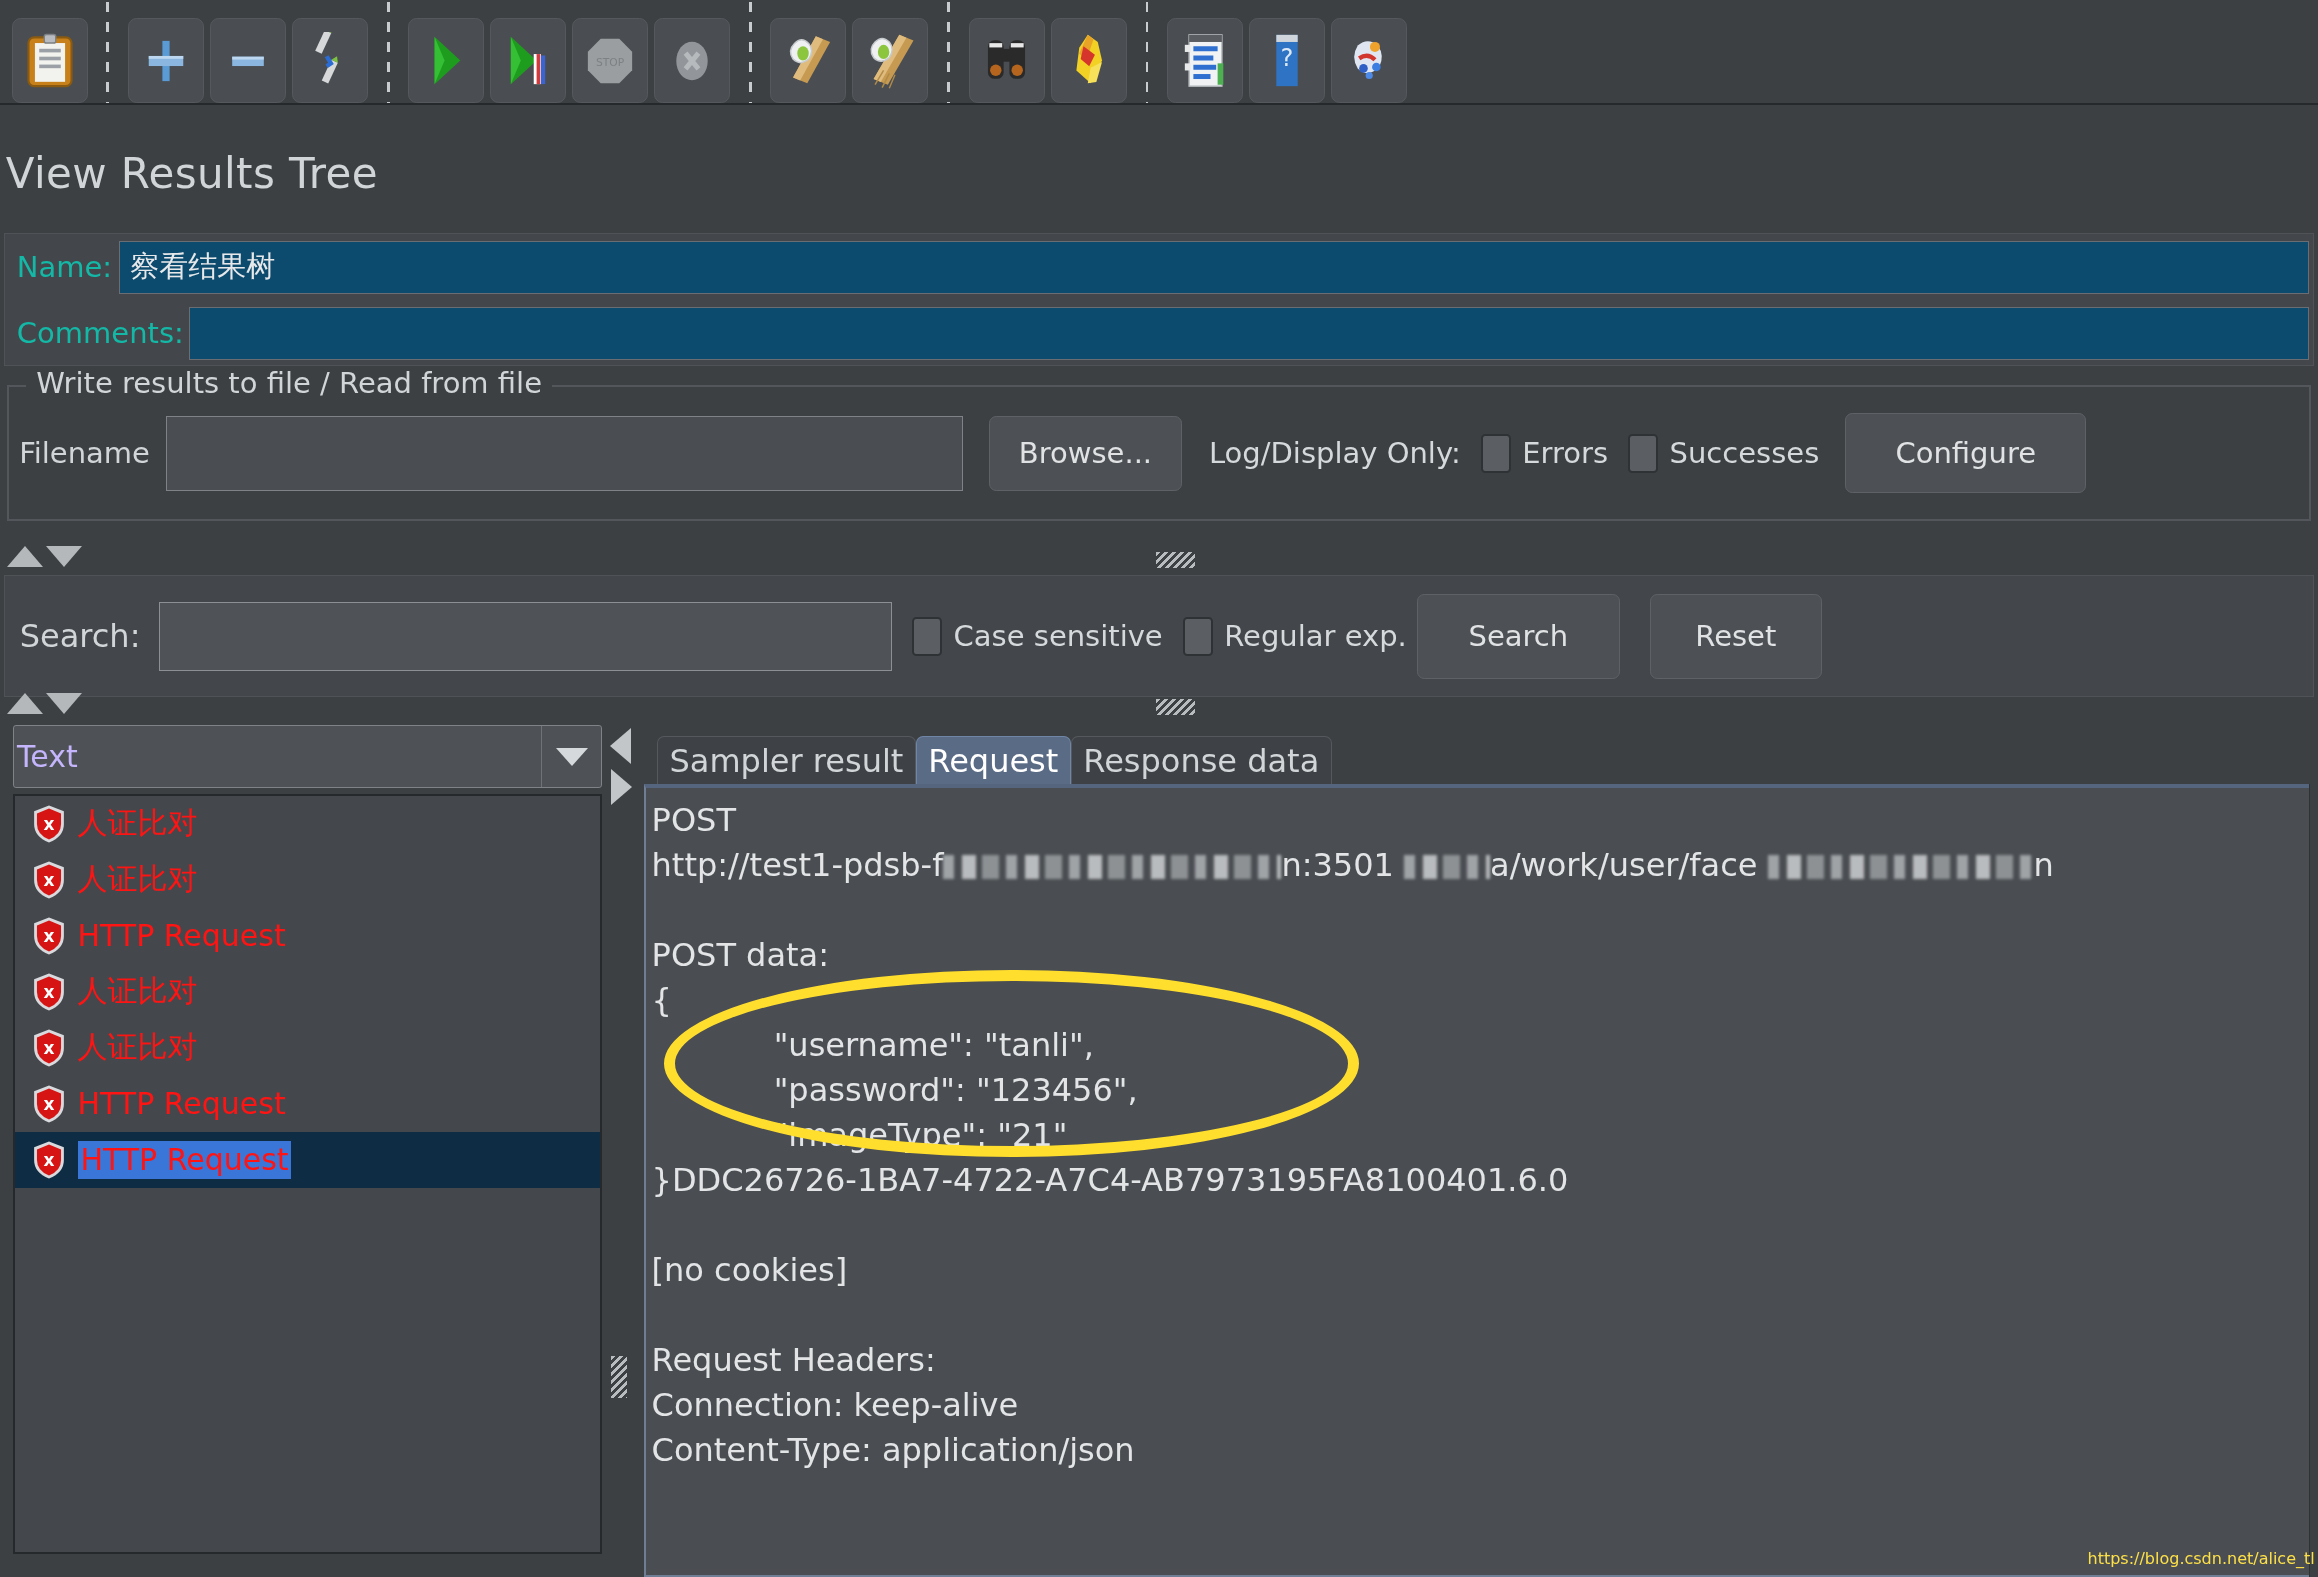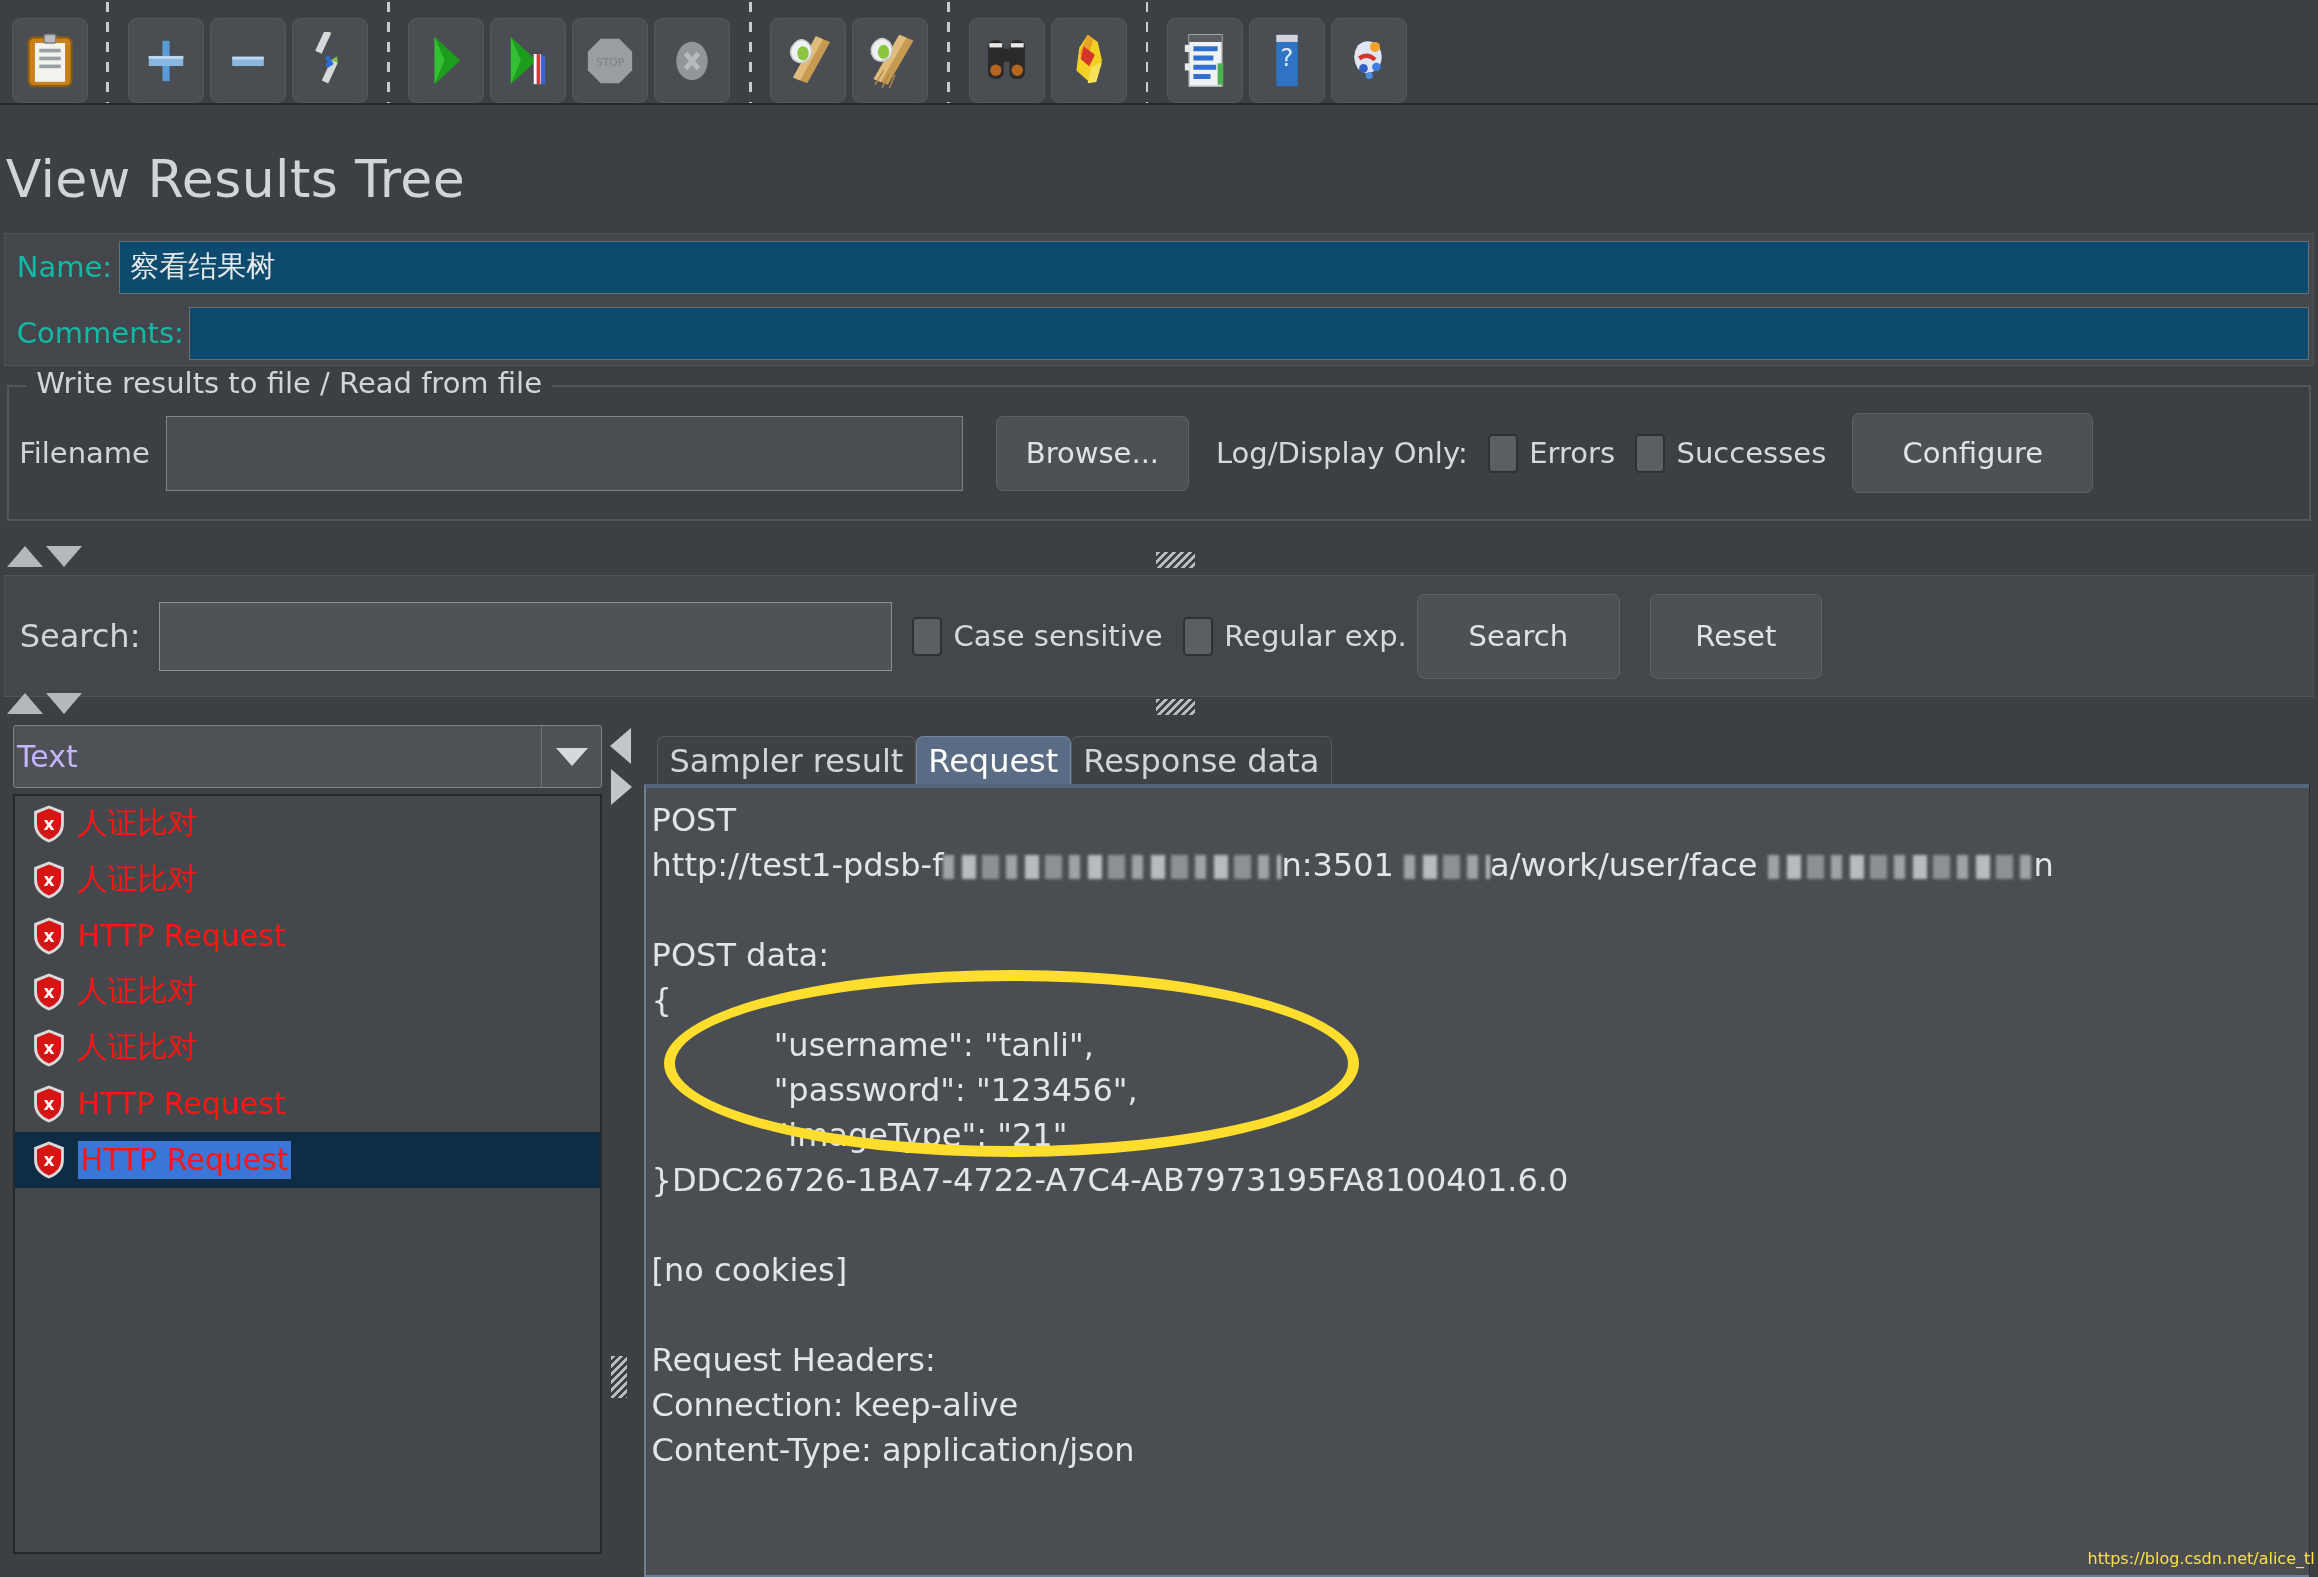--- a/index.html
+++ b/index.html
@@ -38,7 +38,7 @@
   
   .title {
     position: absolute; left: 5.7px; top: 149px;
-    font-size: 52px; color: #d2d5d7; letter-spacing: 0.4px;
+    font-size: 42px; color: #d2d5d7; letter-spacing: 0.4px;
   }
 
   

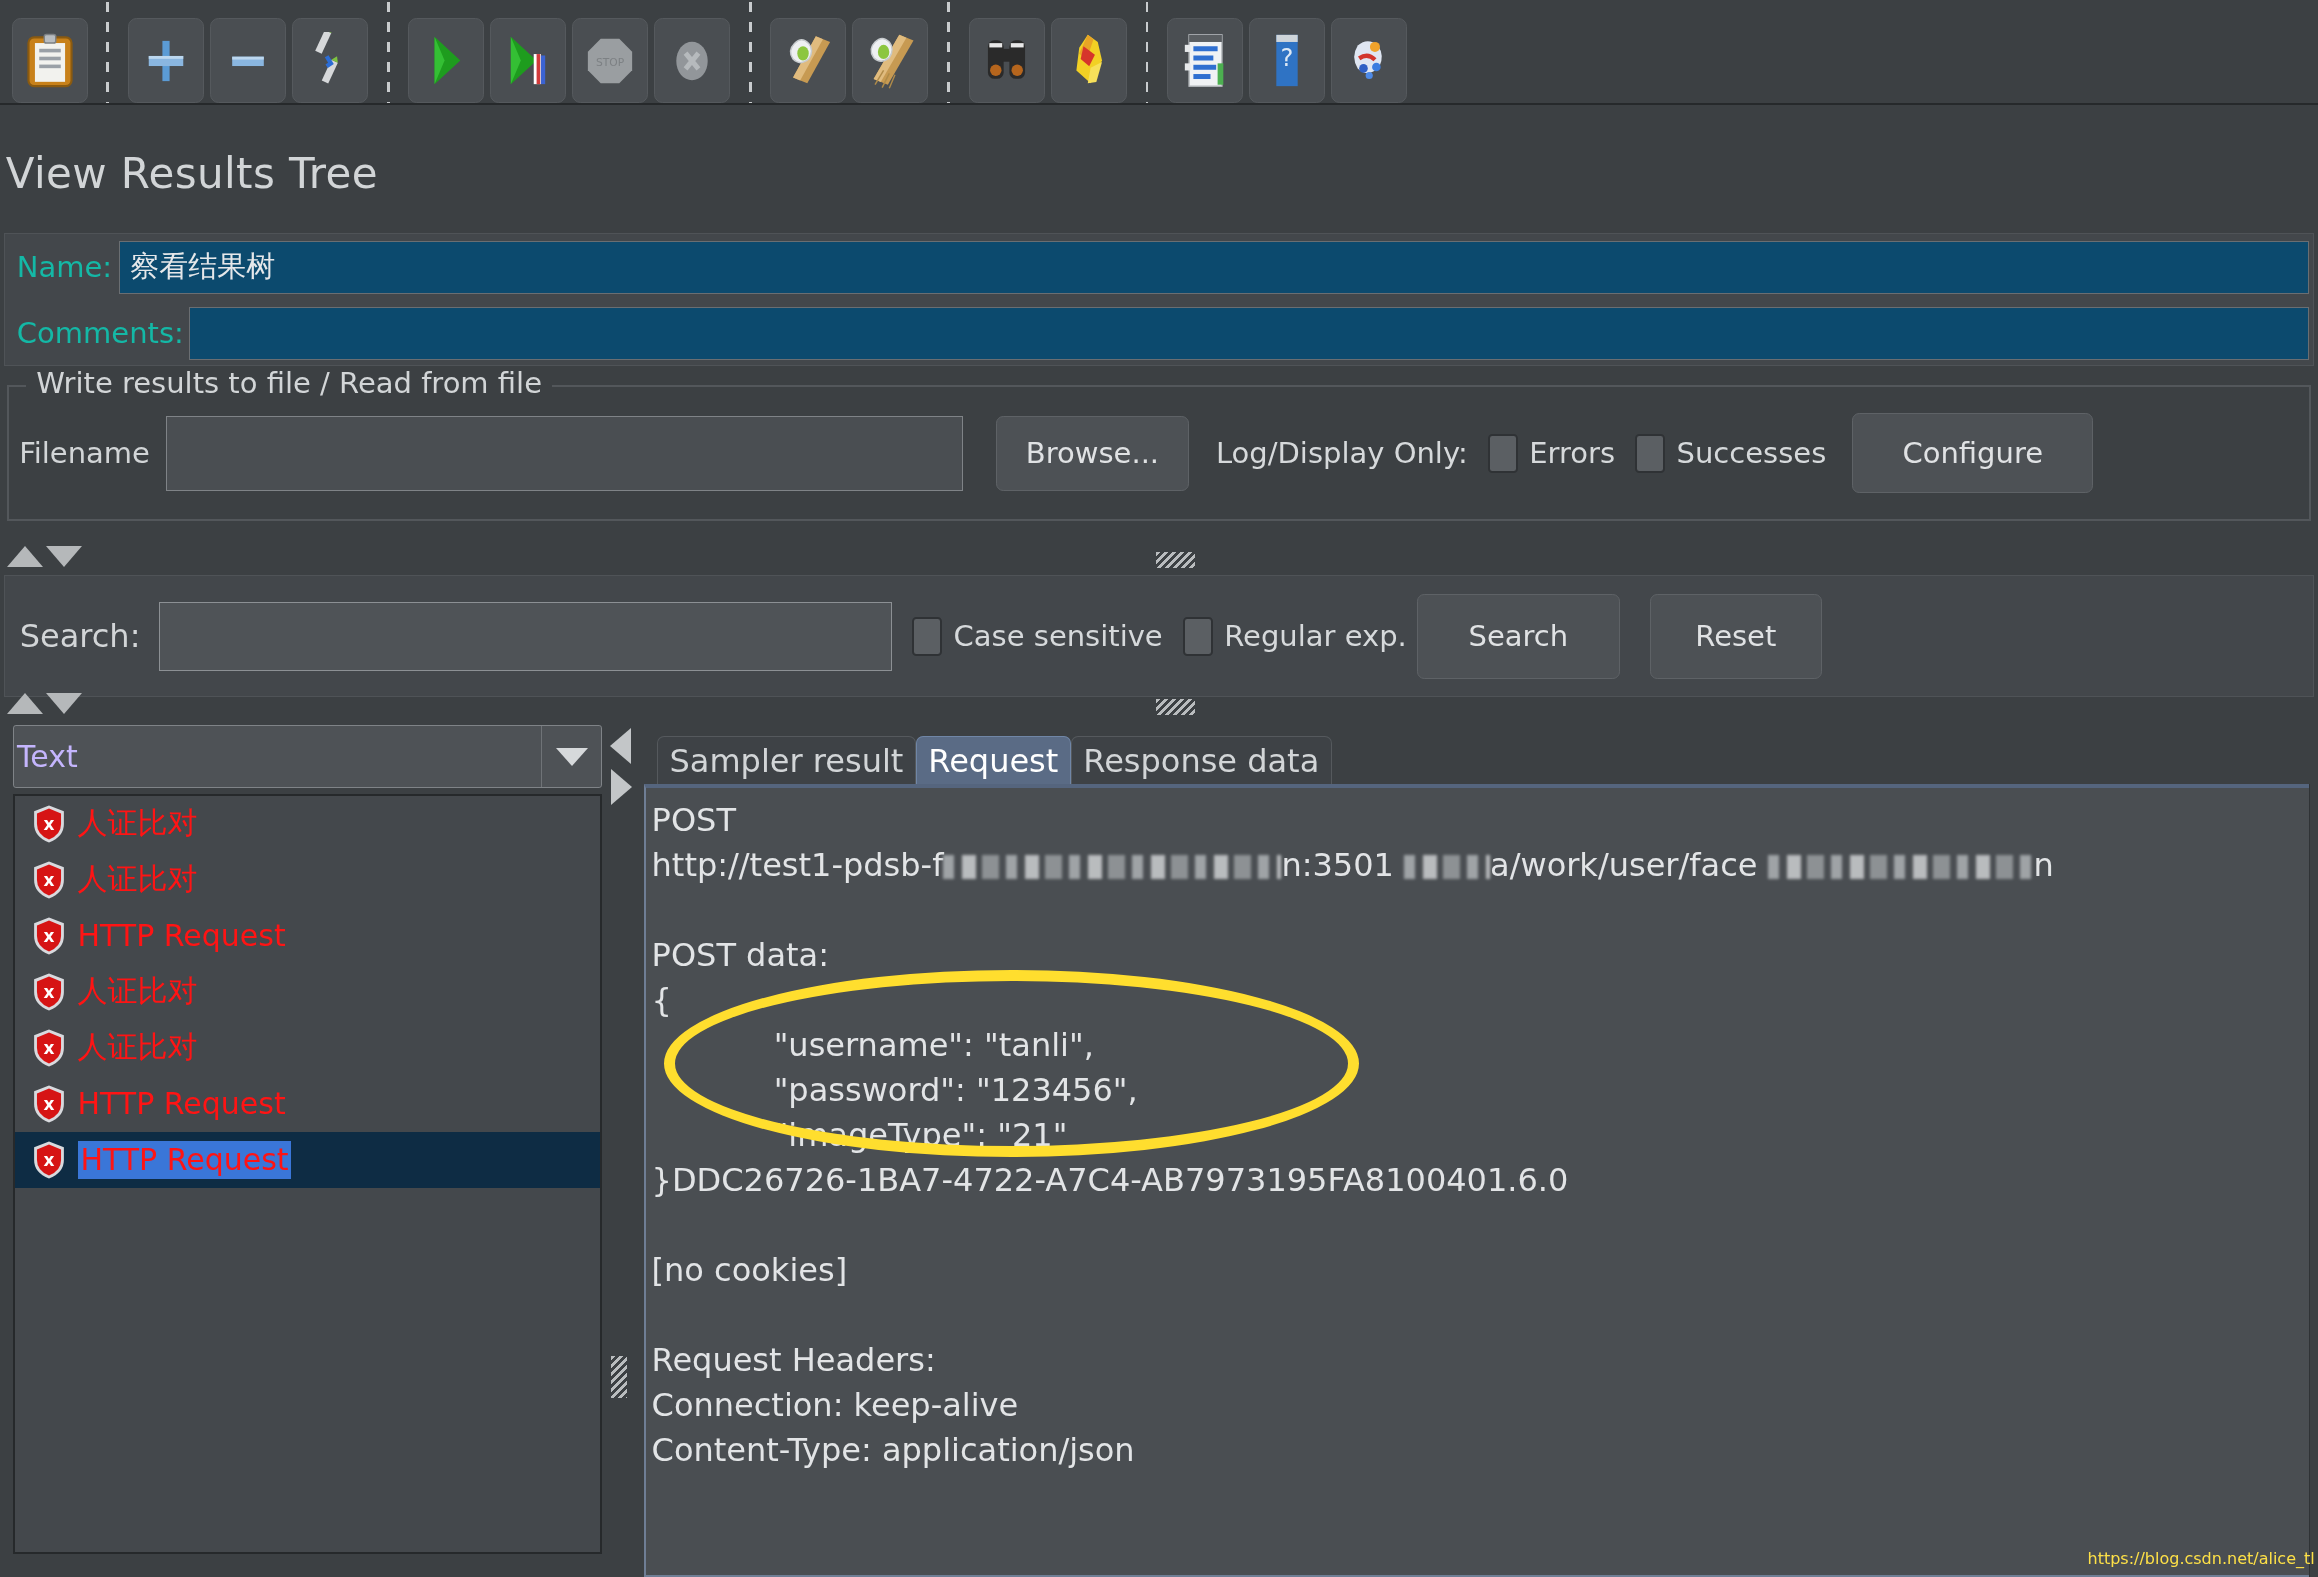--- a/index.html
+++ b/index.html
@@ -91,7 +91,7 @@
     display: flex; align-items: center; justify-content: center;
     white-space: nowrap;
   }
-  .browse-btn { width: 193px; height: 75px; margin-left: 33px; }
+  .browse-btn { width: 193px; height: 75px; margin-left: 26px; }
   .logdisplay-label { font-size: 29px; color: #d6d9db; margin-left: 27px; white-space: nowrap; }
   .cb {
     width: 30px; height: 39px; margin-left: 20px;

